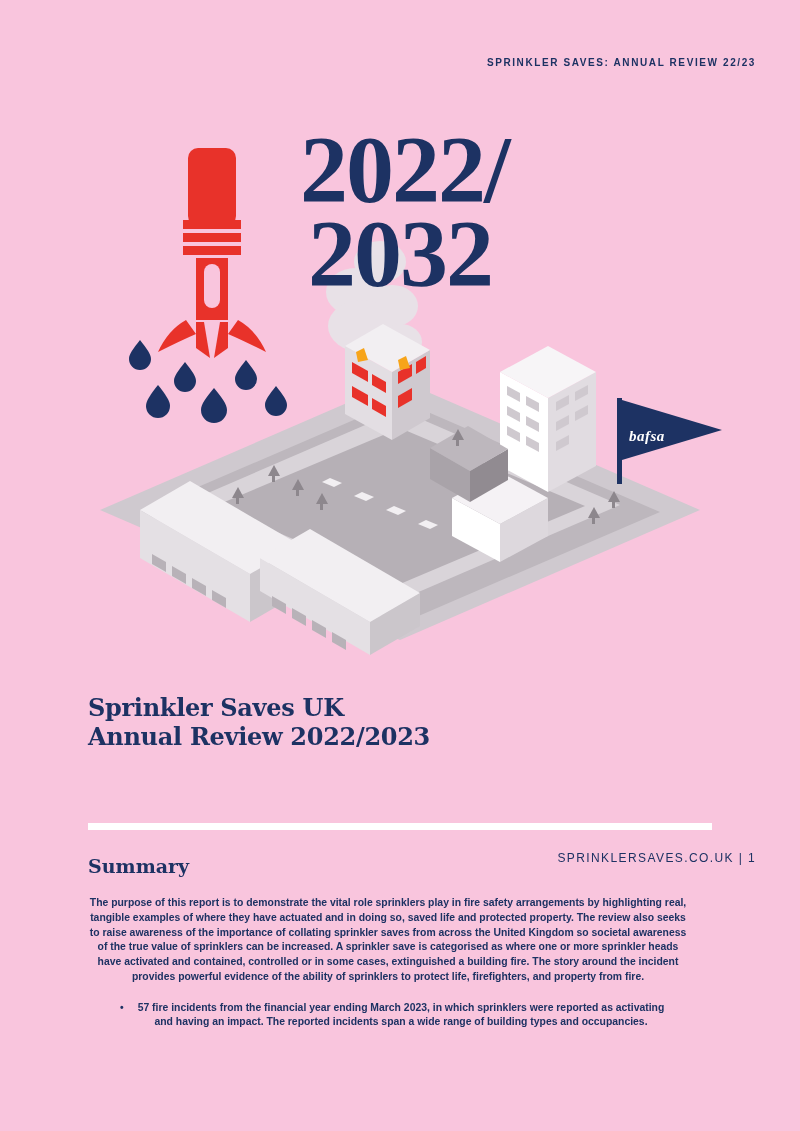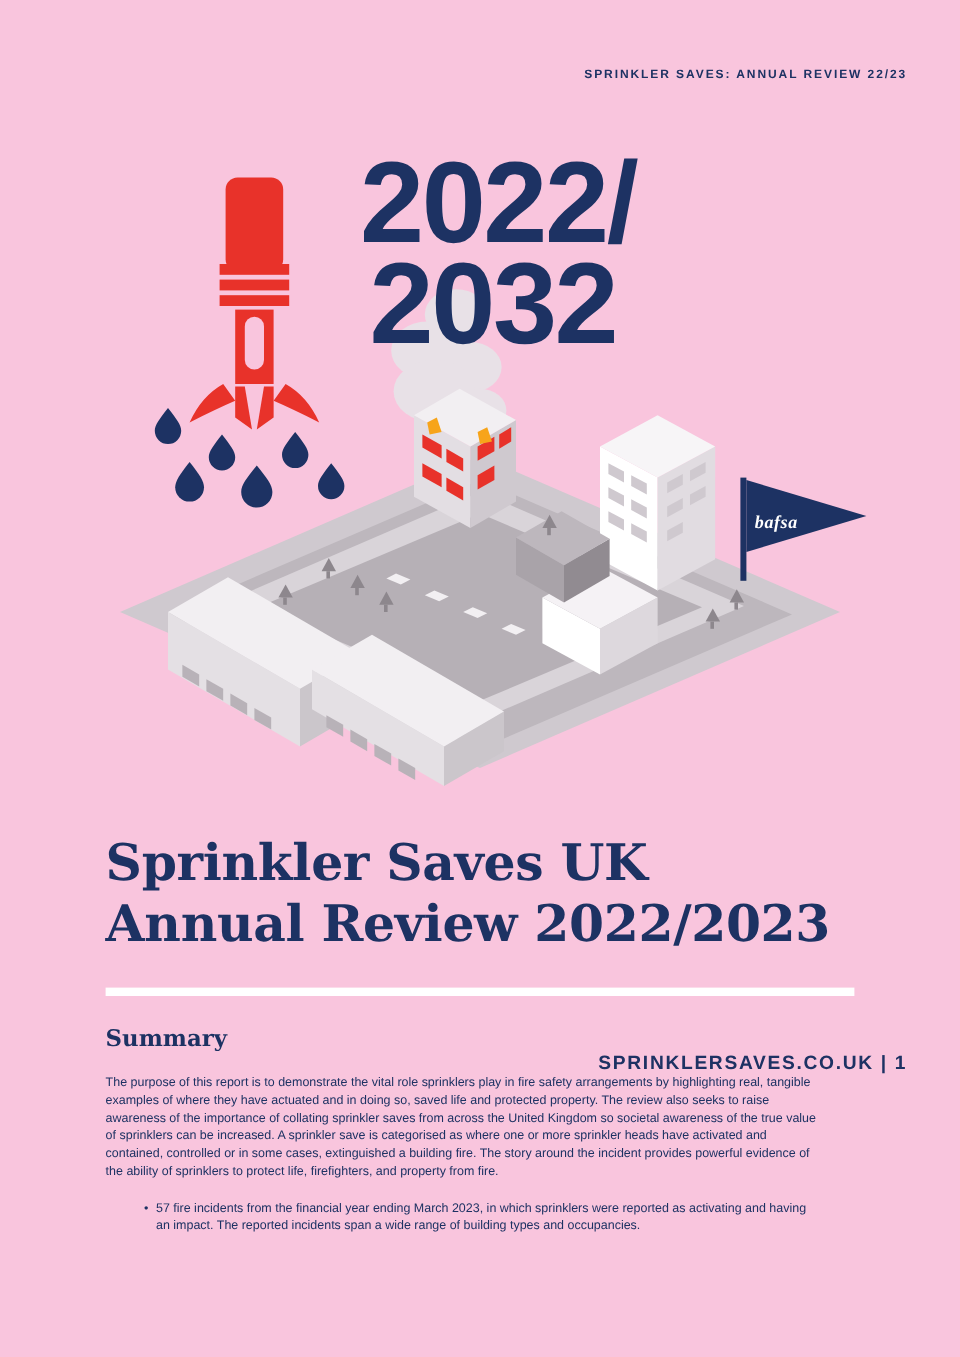--- a/index.html
+++ b/index.html
@@ -52,7 +52,7 @@
     left: 300px;
     top: 128px;
     width: 400px;
-    font-family: Liberation Sans, sans-serif;
+    font-family: Liberation Serif, serif;
     font-weight: bold;
     color: #1d3263;
     line-height: 0.88;

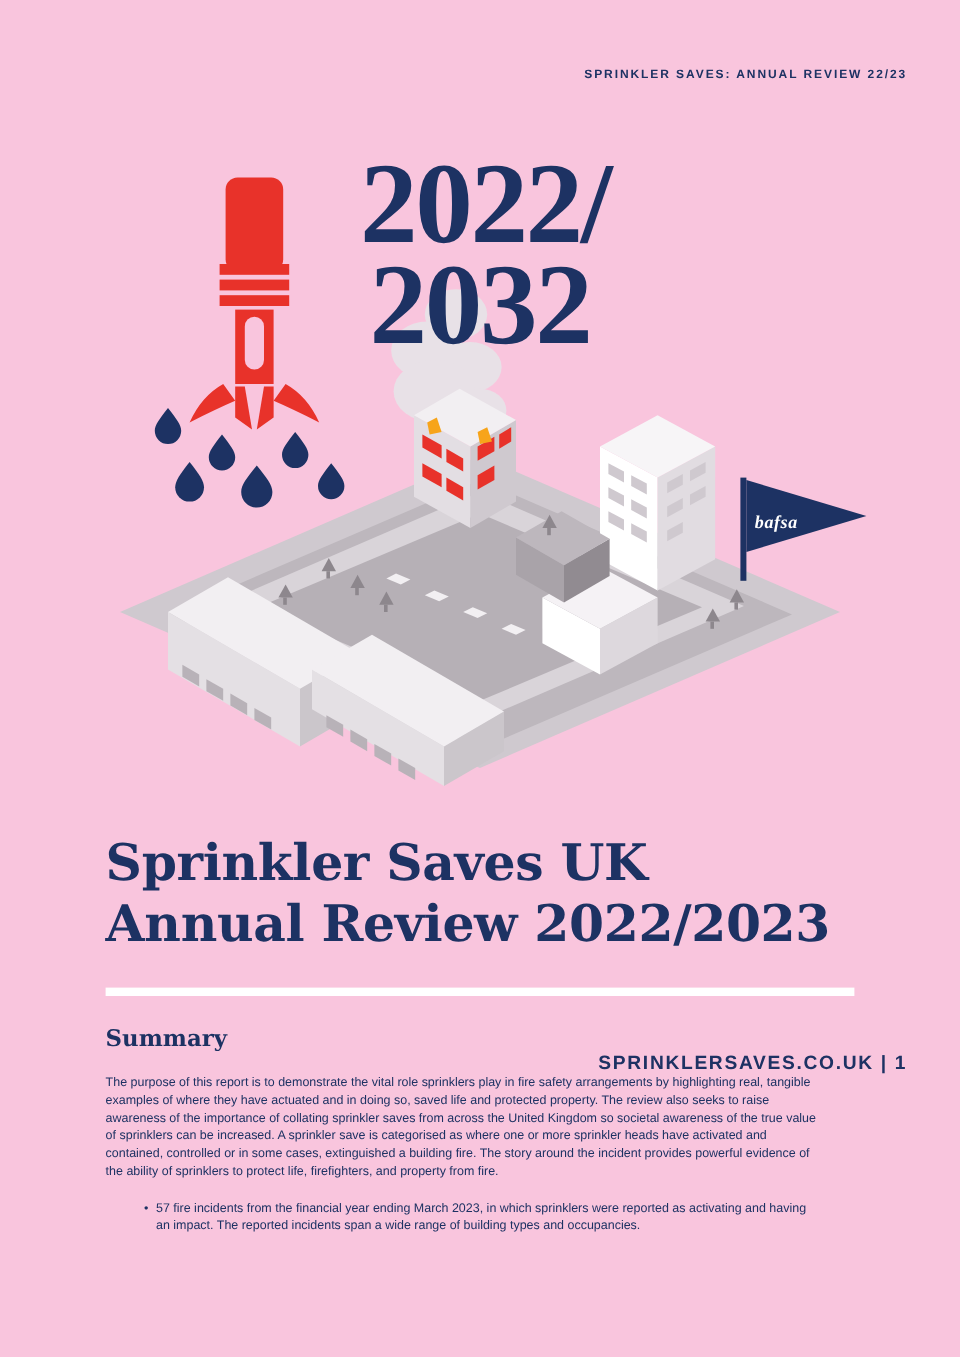--- a/index.html
+++ b/index.html
@@ -74,7 +74,7 @@
     width: 640px;
     font-family: "DejaVu Serif", serif;
     font-weight: bold;
-    font-size: 42px;
+    font-size: 24px;
     line-height: 1.22;
     color: #1d3263;
     letter-spacing: -0.3px;

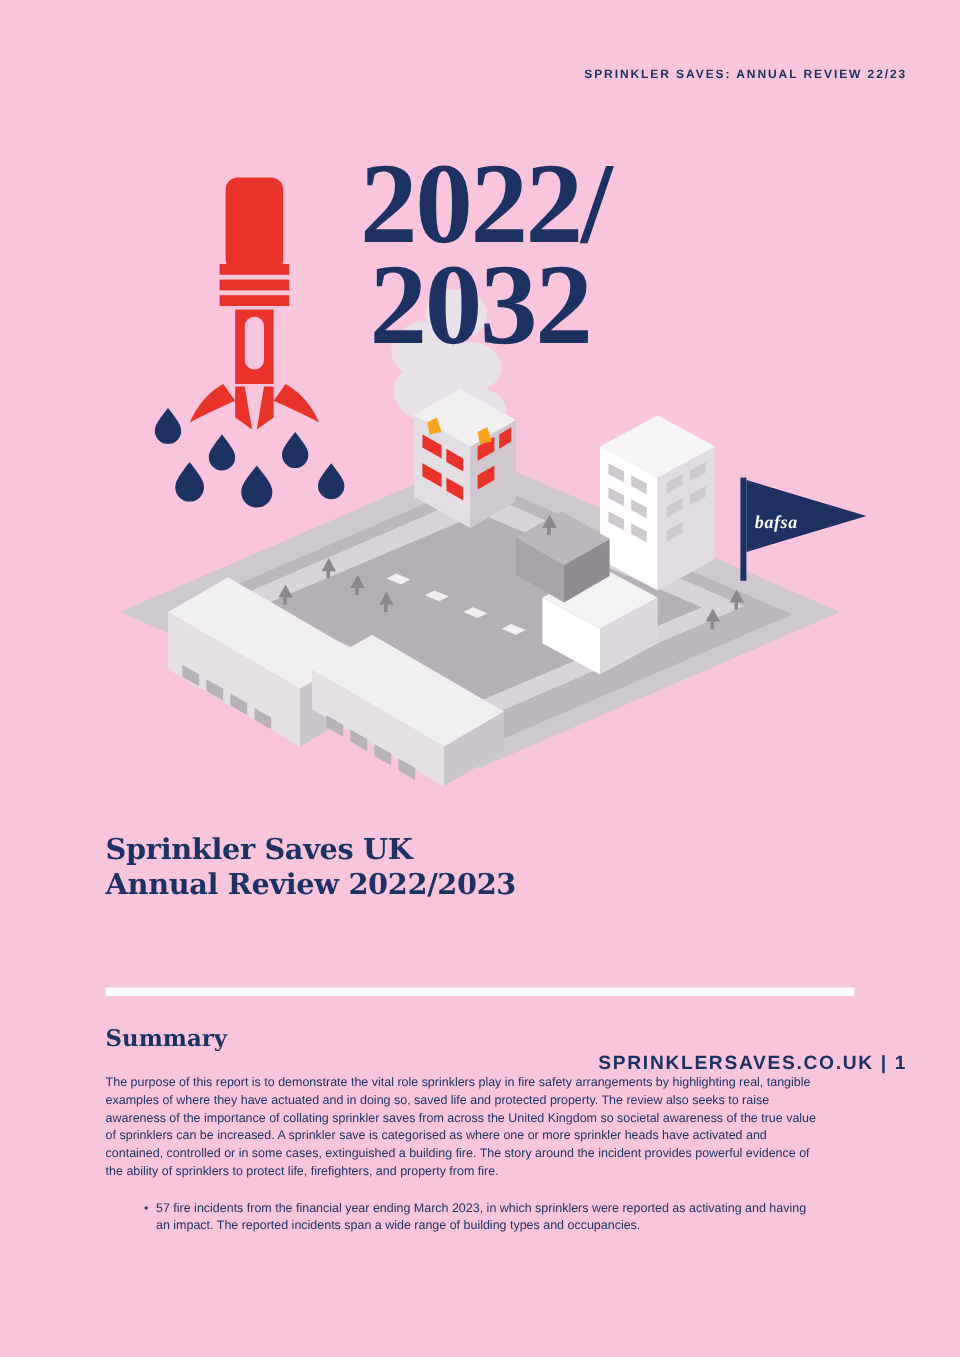--- a/index.html
+++ b/index.html
@@ -137,9 +137,9 @@
   .footer {
     position: absolute;
     right: 44px;
-    bottom: 19px;
-    font-size: 16px;
-    font-weight: bold;
+    bottom: 50px;
+    font-size: 12px;
+    font-weight: normal;
     letter-spacing: 1.4px;
     color: #1d3263;
     text-transform: uppercase;

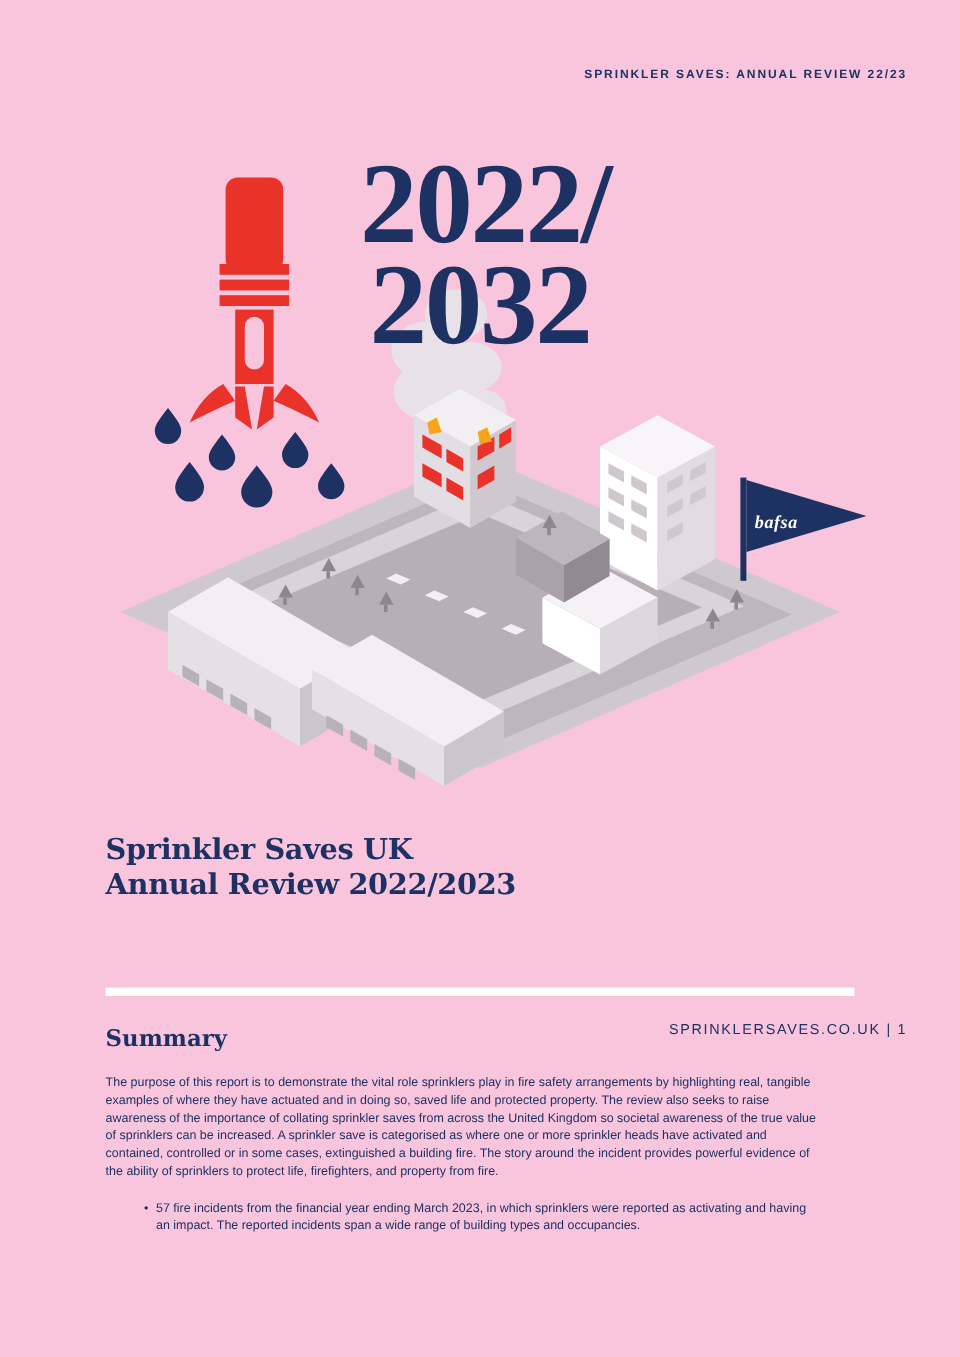--- a/index.html
+++ b/index.html
@@ -106,7 +106,8 @@
     font-size: 10.4px;
     line-height: 1.42;
     color: #1d3263;
-    text-align: left;
+    text-align: center;
+    font-weight: bold;
   }
   .body-copy p {
     margin: 0 0 2px 0;

